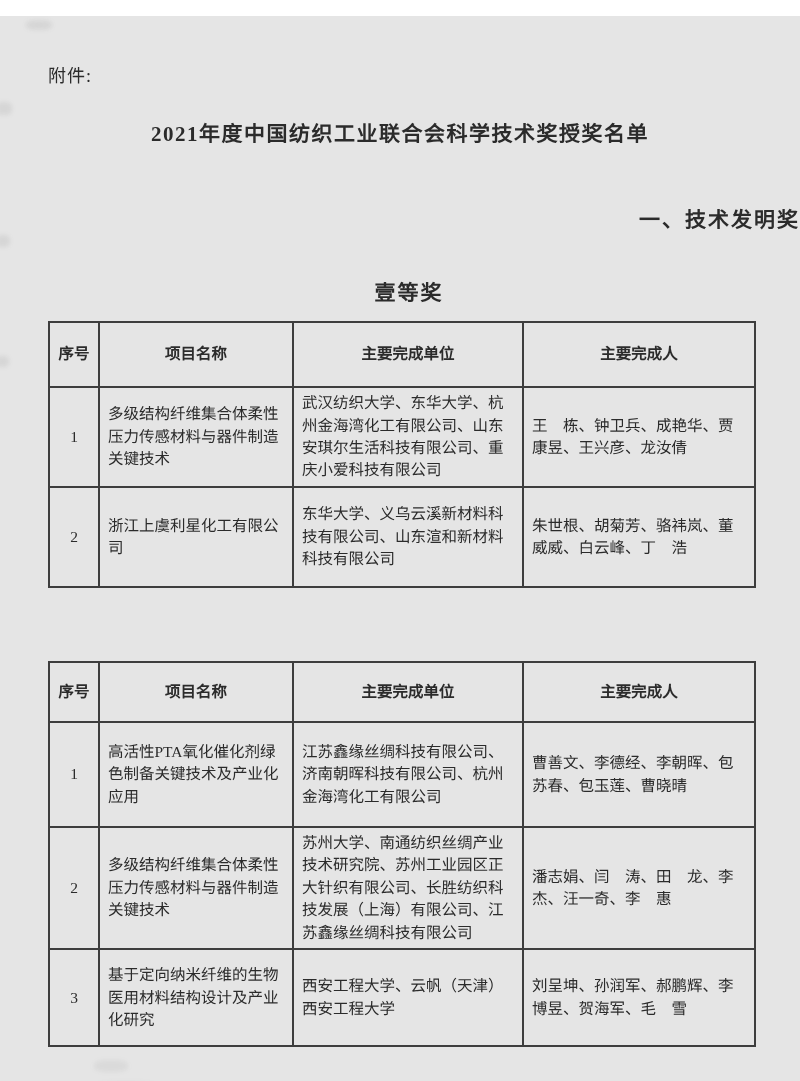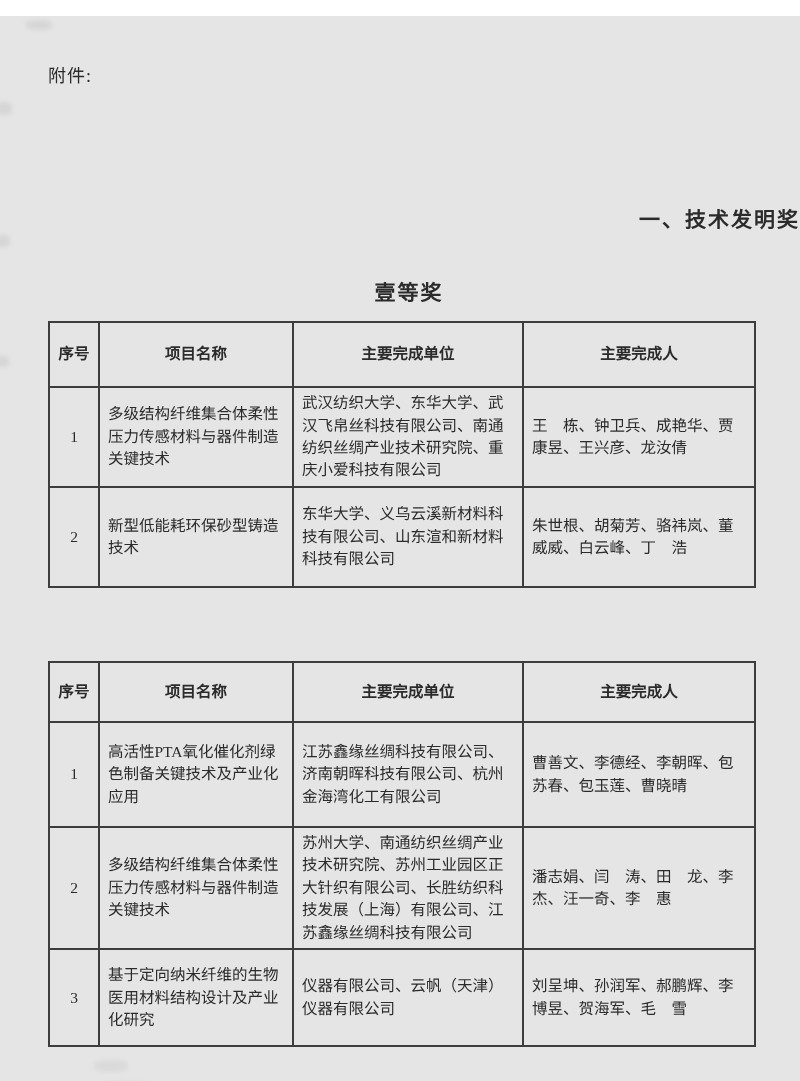--- a/index.html
+++ b/index.html
@@ -125,6 +125,7 @@
 
   <div class="attachment">附件:</div>
 
+  <h1 class="main-title">2021年度中国纺织工业联合会科学技术奖授奖名单</h1>
 
   <h2 class="section-title">一、技术发明奖</h2>
 

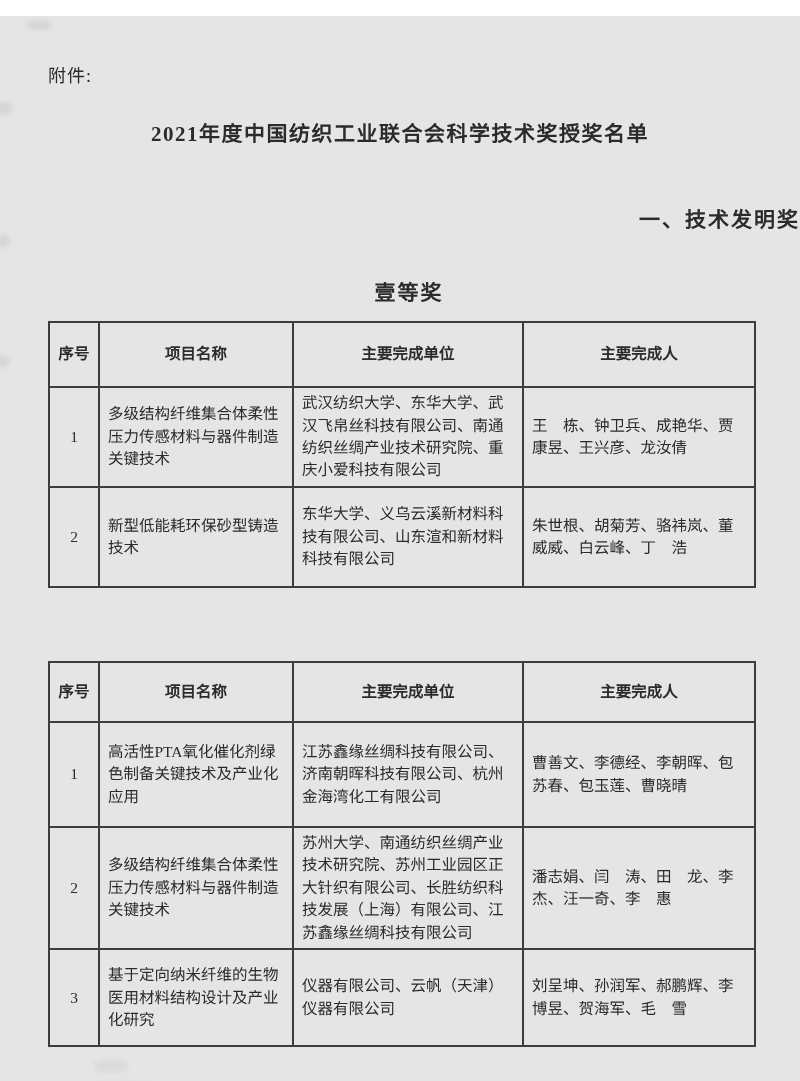--- a/index.html
+++ b/index.html
@@ -150,7 +150,7 @@
       <tr class="row0">
         <td class="c-no">1</td>
         <td class="c-project">多级结构纤维集合体柔性压力传感材料与器件制造关键技术</td>
-        <td class="c-units">武汉纺织大学、东华大学、武汉飞帛丝科技有限公司、南通纺织丝绸产业技术研究院、重庆小爱科技有限公司</td>
+        <td class="c-units">武汉纺织大学、东华大学、杭州金海湾化工有限公司、山东安琪尔生活科技有限公司、重庆小爱科技有限公司</td>
         <td class="c-people">王　栋、钟卫兵、成艳华、贾康昱、王兴彦、龙汝倩</td>
       </tr>
       <tr class="row1">

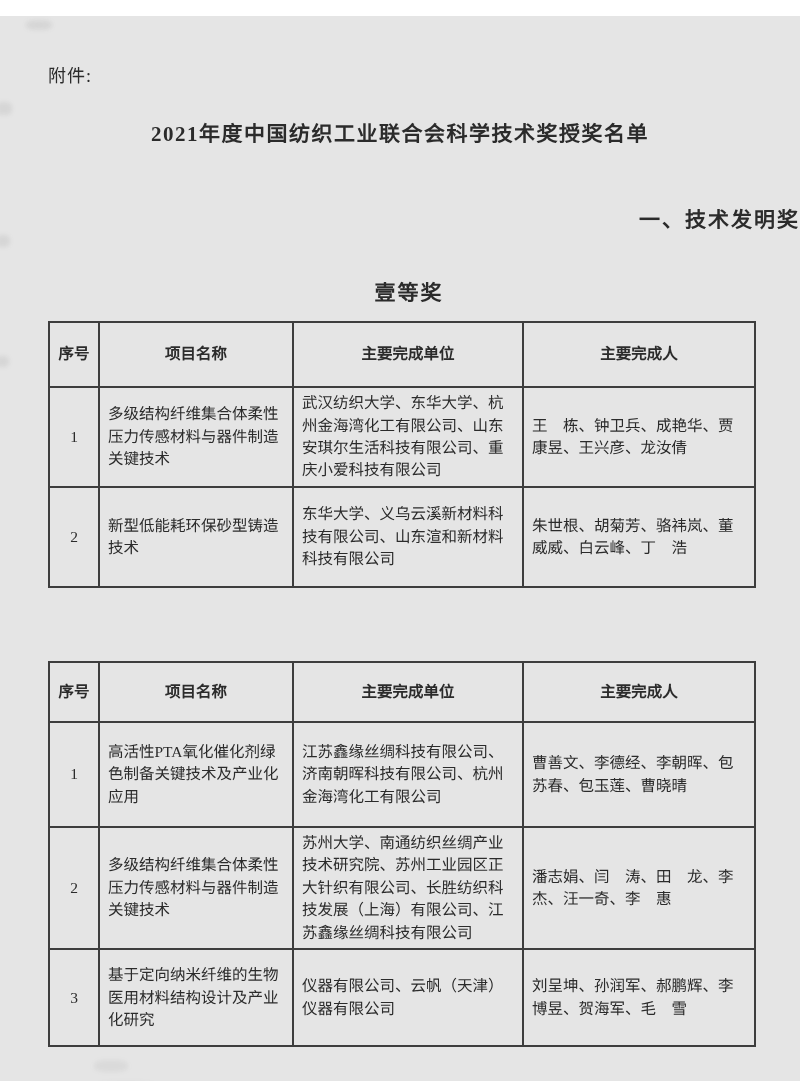--- a/index.html
+++ b/index.html
@@ -155,7 +155,7 @@
       </tr>
       <tr class="row1">
         <td class="c-no">2</td>
-        <td class="c-project">新型低能耗环保砂型铸造技术</td>
+        <td class="c-project">浙江上虞利星化工有限公司</td>
         <td class="c-units">东华大学、义乌云溪新材料科技有限公司、山东渲和新材料科技有限公司</td>
         <td class="c-people">朱世根、胡菊芳、骆祎岚、董威威、白云峰、丁　浩</td>
       </tr>

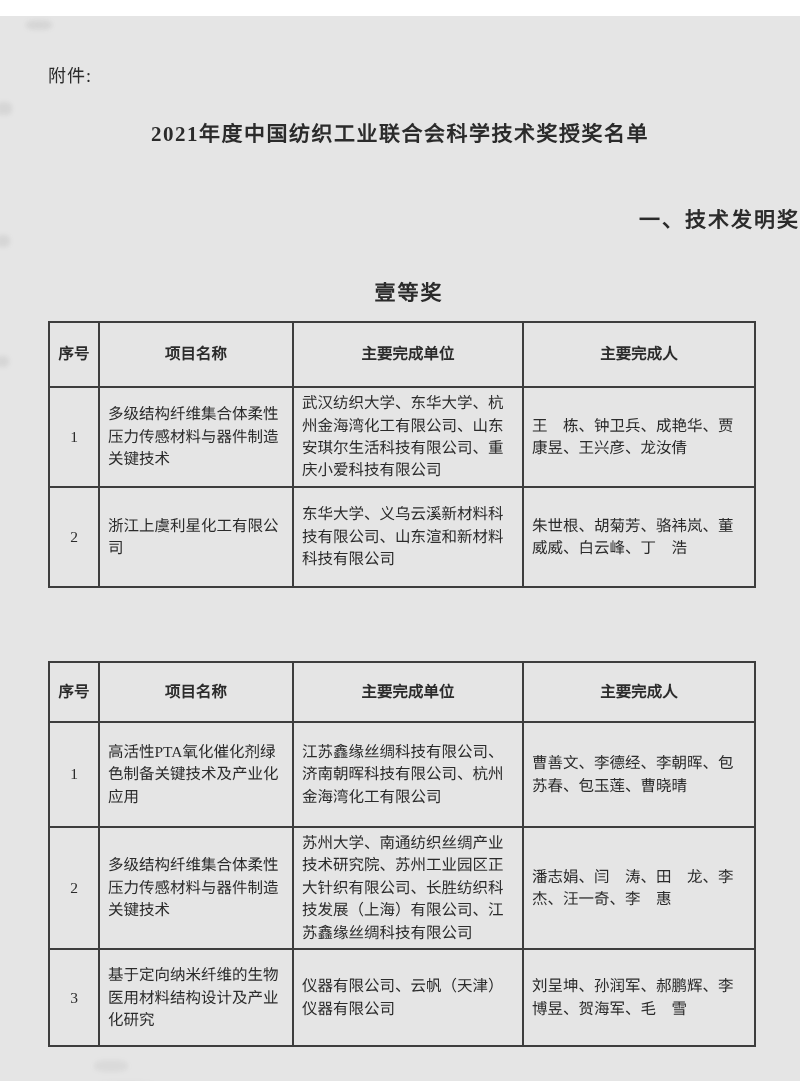--- a/index.html
+++ b/index.html
@@ -194,7 +194,7 @@
       <tr class="row2">
         <td class="c-no">3</td>
         <td class="c-project">基于定向纳米纤维的生物医用材料结构设计及产业化研究</td>
-        <td class="c-units">仪器有限公司、云帆（天津）仪器有限公司</td>
+        <td class="c-units">西安工程大学、云帆（天津）西安工程大学</td>
         <td class="c-people">刘呈坤、孙润军、郝鹏辉、李博昱、贺海军、毛　雪</td>
       </tr>
     </tbody>

